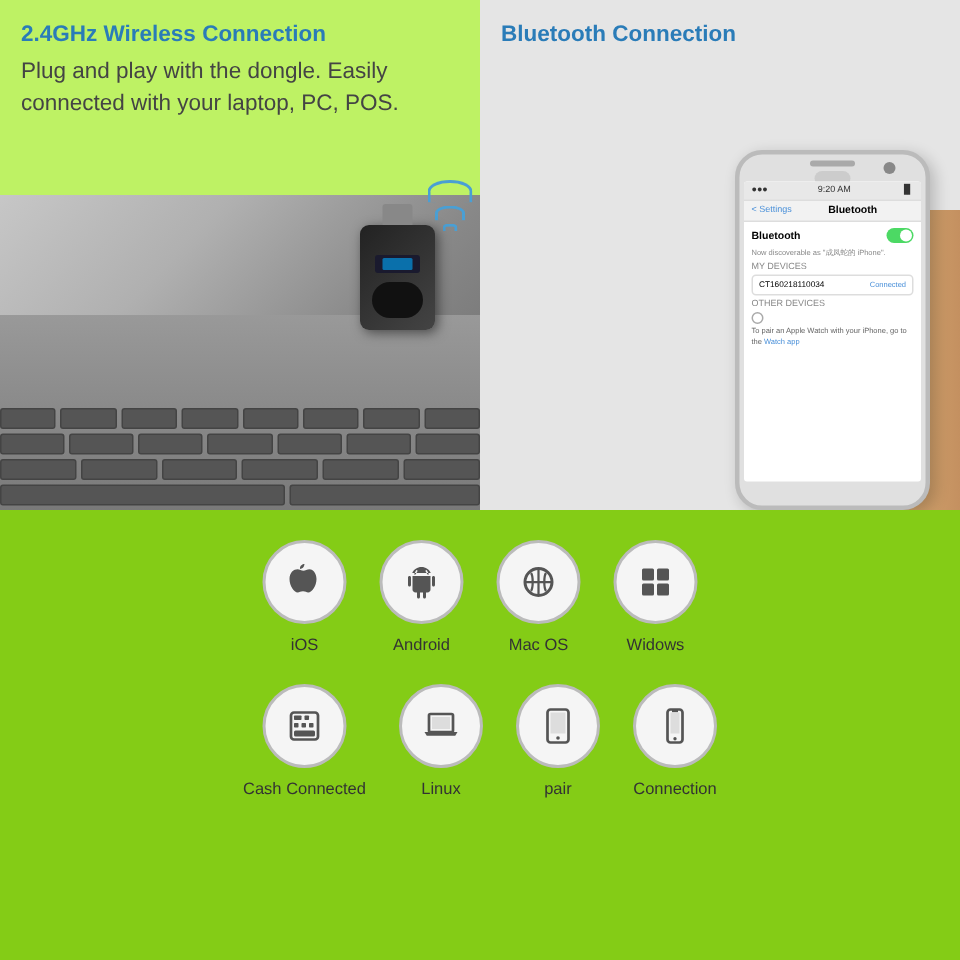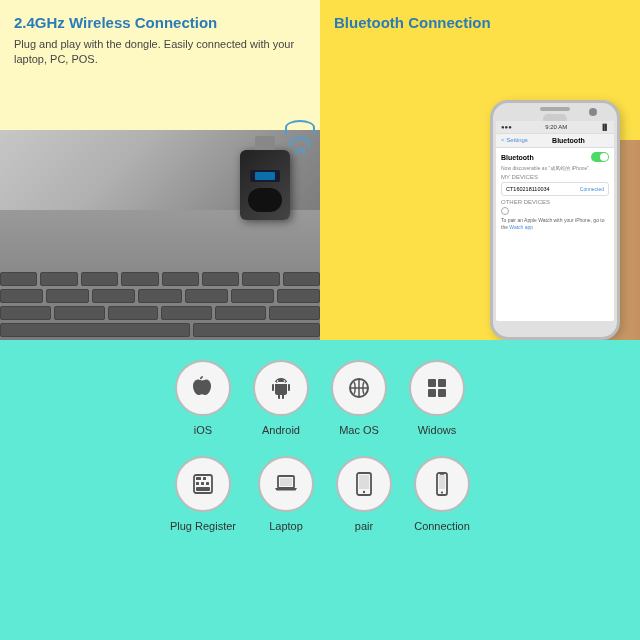--- a/index.html
+++ b/index.html
@@ -19,7 +19,7 @@
 
     .left-panel {
       width: 50%;
-      background: #fef9c3;
+      background: #bef264;
       padding: 14px 14px 0 14px;
       position: relative;
       overflow: hidden;

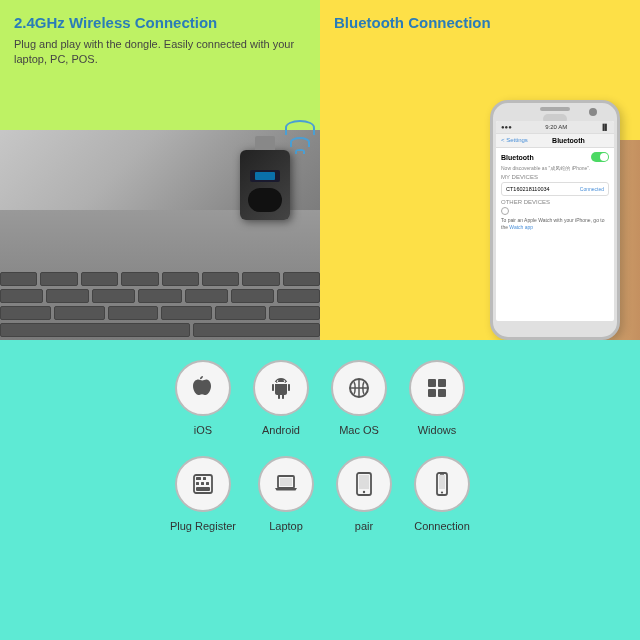--- a/index.html
+++ b/index.html
@@ -27,7 +27,7 @@
 
     .right-panel {
       width: 50%;
-      background: #fde047;
+      background: #e5e5e5;
       padding: 14px 14px 0 14px;
       position: relative;
       overflow: hidden;

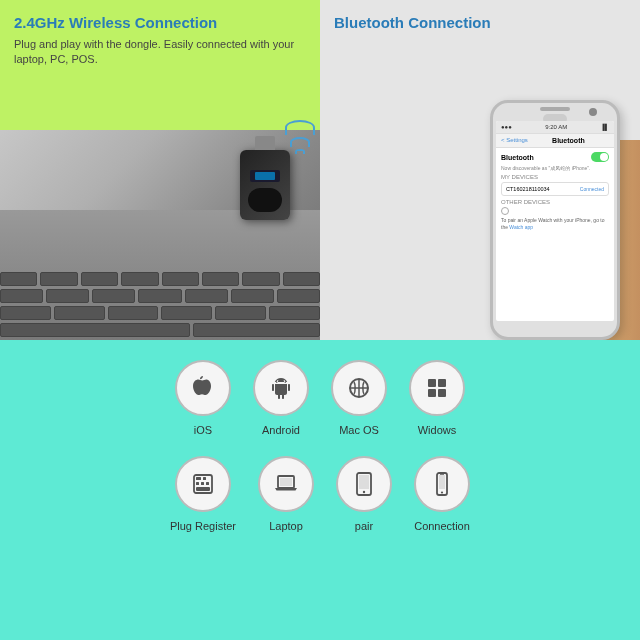--- a/index.html
+++ b/index.html
@@ -41,7 +41,7 @@
     }
 
     .section-desc {
-      font-size: 11px;
+      font-size: 15px;
       color: #444;
       line-height: 1.4;
     }

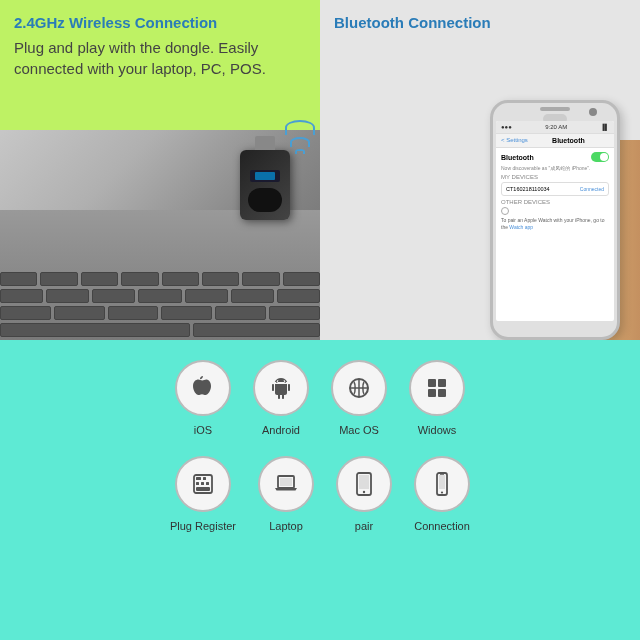--- a/index.html
+++ b/index.html
@@ -292,7 +292,7 @@
     
     .bottom-section {
       height: 300px;
-      background: #5eead4;
+      background: #84cc16;
       display: flex;
       flex-direction: column;
       align-items: flex-end;

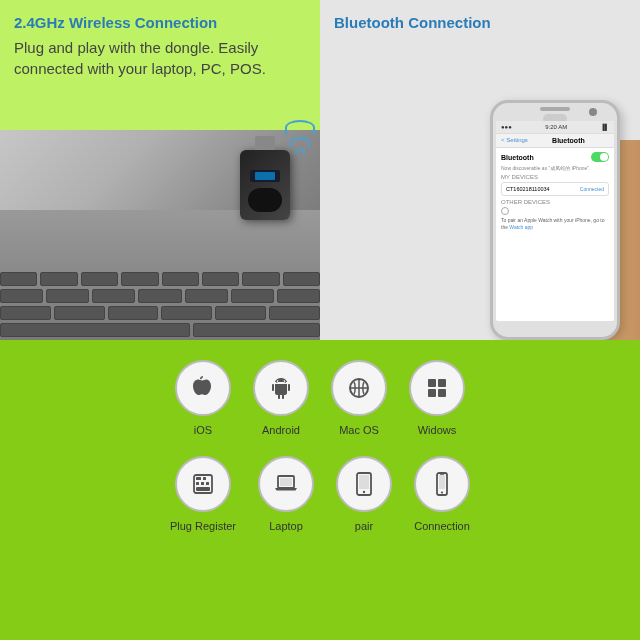--- a/index.html
+++ b/index.html
@@ -511,7 +511,7 @@
           <rect x="7" y="17" width="14" height="4" rx="1" fill="#555"></rect>
         </svg>
       </div>
-      <span class="icon-label">Plug Register</span>
+      <span class="icon-label">Cash Connected</span>
     </div>
 
 

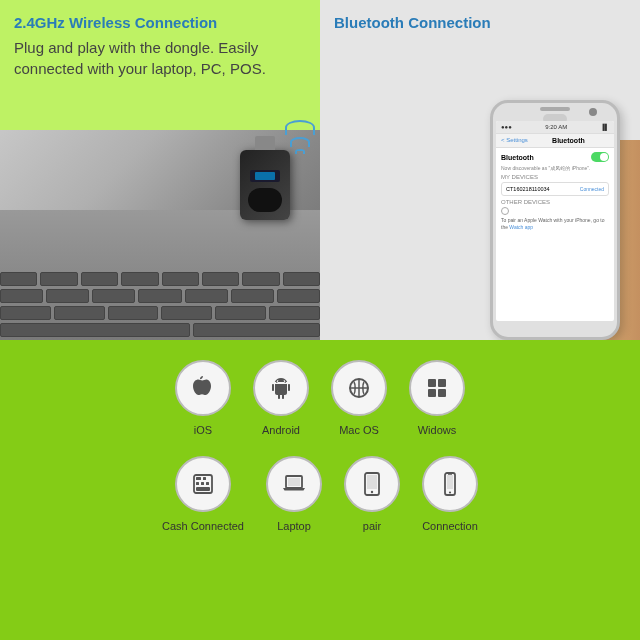--- a/index.html
+++ b/index.html
@@ -523,7 +523,7 @@
           <path d="M3 18h22l-1.5 2.5h-19L3 18z" fill="#555"></path>
         </svg>
       </div>
-      <span class="icon-label">Laptop</span>
+      <span class="icon-label">Linux</span>
     </div>
 
     <div class="icon-item">

